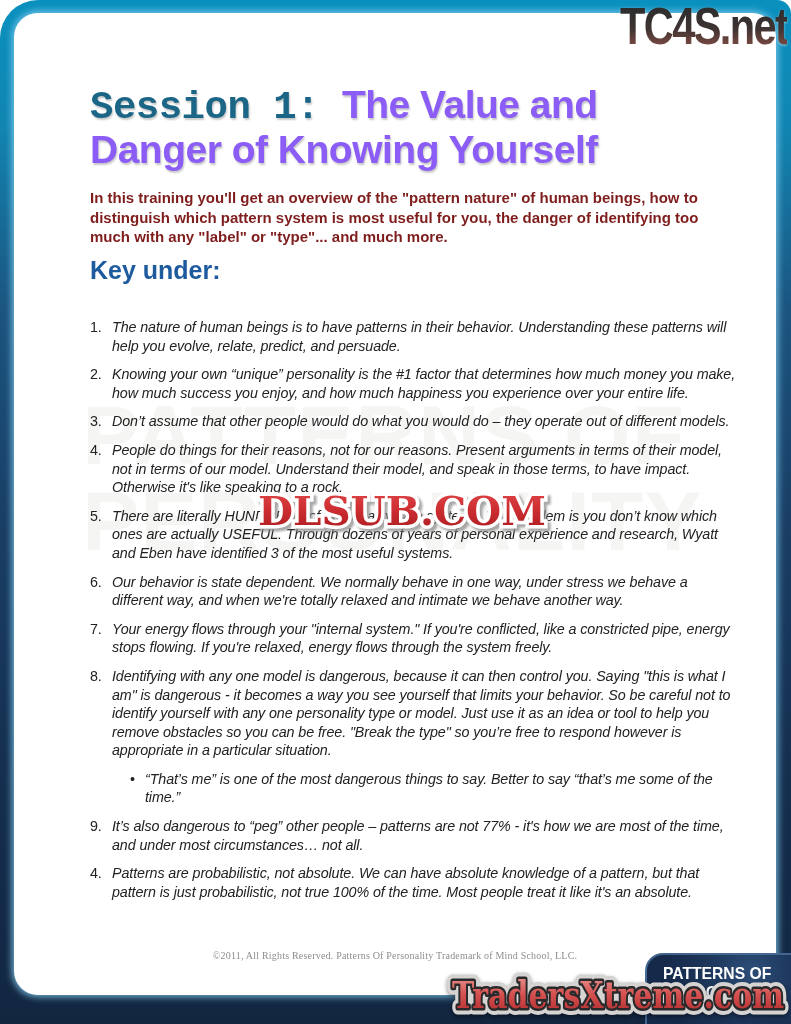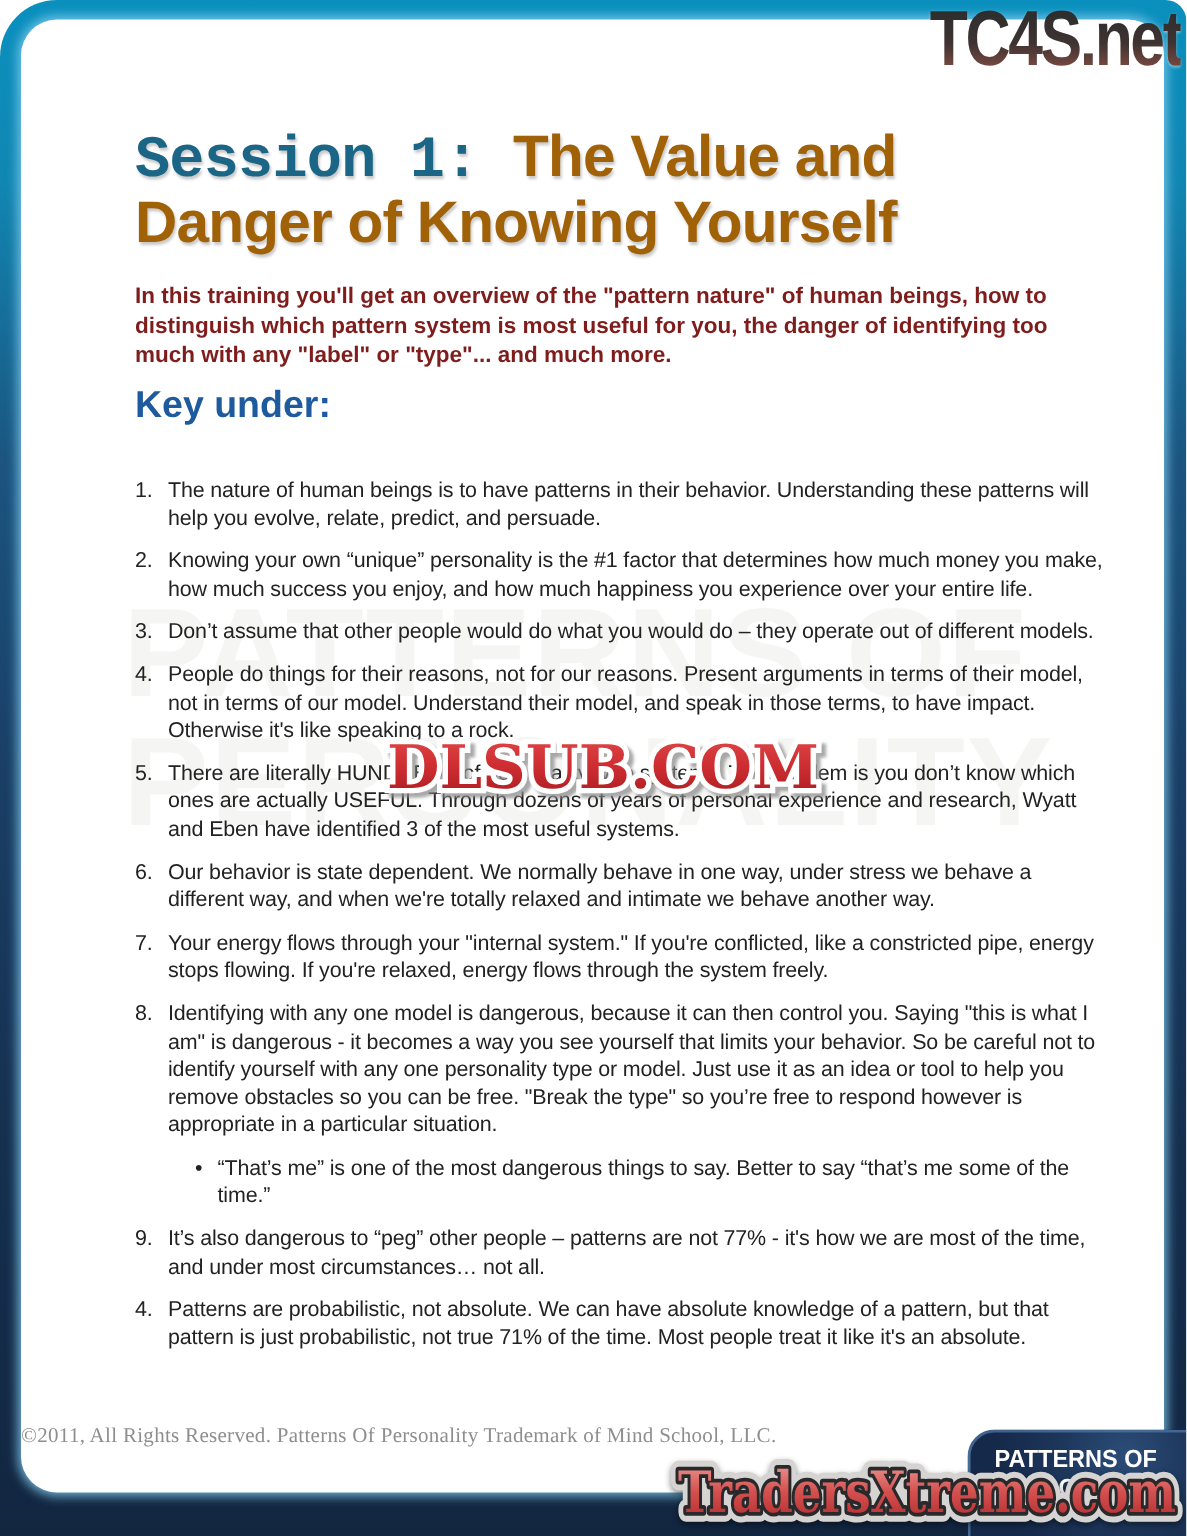--- a/index.html
+++ b/index.html
@@ -19,7 +19,7 @@
   .title{position:absolute;left:90px;top:84px;font-weight:700;font-size:39px;line-height:41px;
          letter-spacing:-0.5px;text-shadow:1px 2px 2px rgba(0,0,0,0.22);}
   .title .teal{color:#1b6587;font-family:Liberation Mono, monospace;}
-  .title .blue{color:#a16207;}
+  .title .blue{color:#8b5cf6;}
   .intro{position:absolute;left:90px;top:188px;width:650px;font-weight:700;font-size:15px;
          line-height:19.5px;color:#7f1d1d;}
   .keypoints-h{position:absolute;left:90px;top:256px;font-weight:700;font-size:25px;color:#1d5a9e;}

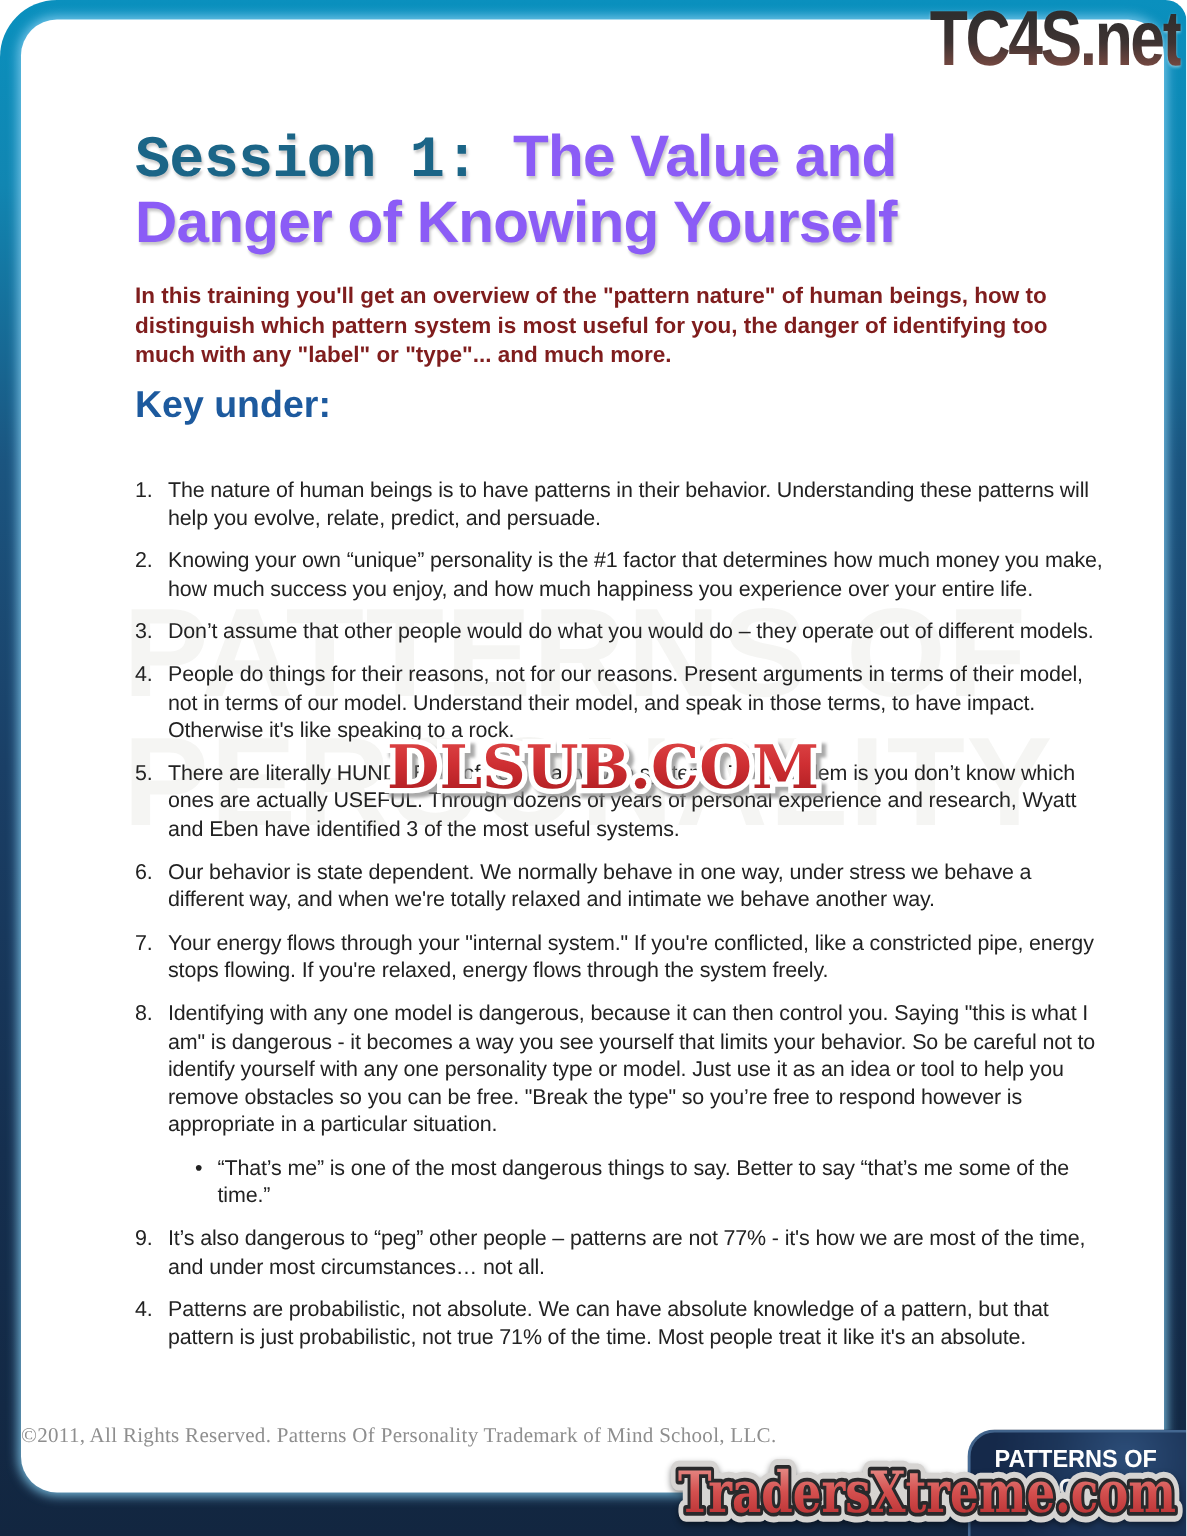--- a/index.html
+++ b/index.html
@@ -27,7 +27,7 @@
            color:#222222;letter-spacing:-0.1px;}
   .kp-item{display:flex;margin-bottom:10px;}
   .kp-num{flex:0 0 22px;}
-  .kp-text{flex:1;}
+  .kp-text{flex:1;font-style:italic;}
   .kp-sub{display:flex;margin:0 0 10px 40px;}
   .kp-bullet{flex:0 0 15px;}
   .copyright{position:absolute;left:14px;right:15px;top:950px;text-align:left;

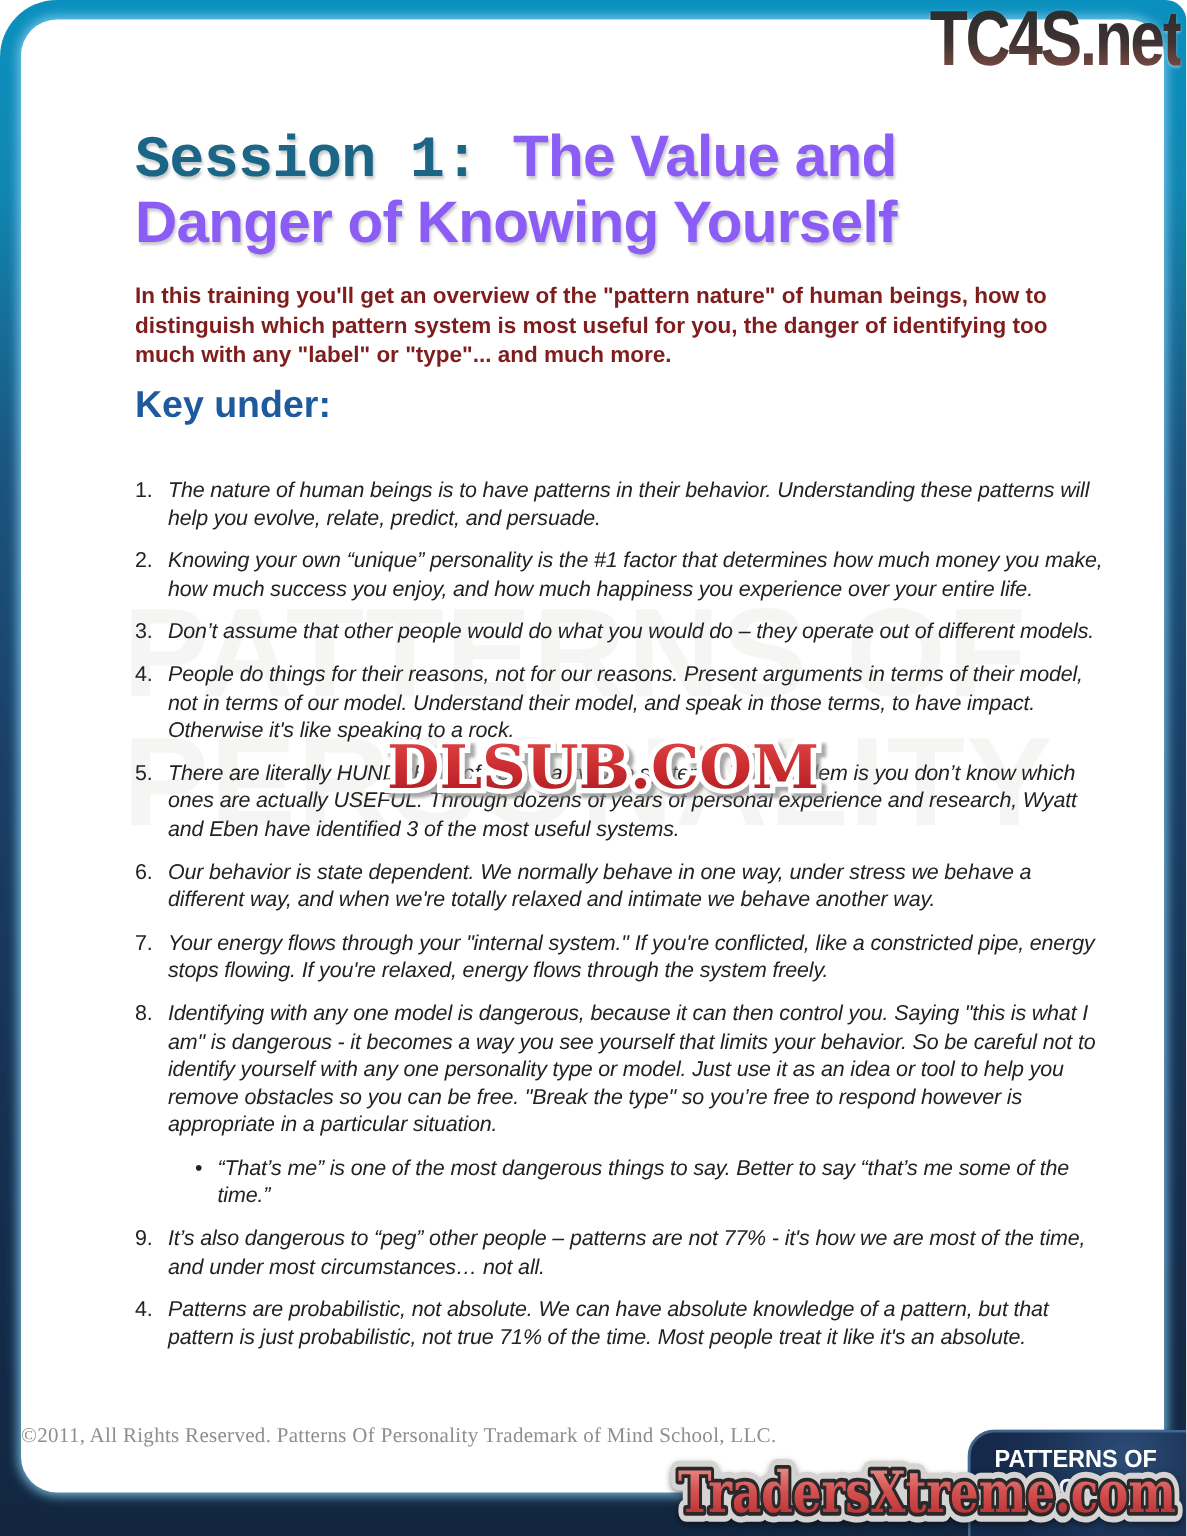--- a/index.html
+++ b/index.html
@@ -116,7 +116,7 @@
       </div>
       <div class="kp-item">
         <span class="kp-num">4.</span>
-        <span class="kp-text">Patterns are probabilistic, not absolute. We can have absolute knowledge of a pattern, but that pattern is just probabilistic, not true 71% of the time. Most people treat it like it's an absolute.</span>
+        <span class="kp-text">Patterns are probabilistic, not absolute. We can have absolute knowledge of a pattern, but that pattern is just probabilistic, not true 100% of the time. Most people treat it like it's an absolute.</span>
       </div>
     </div>
 

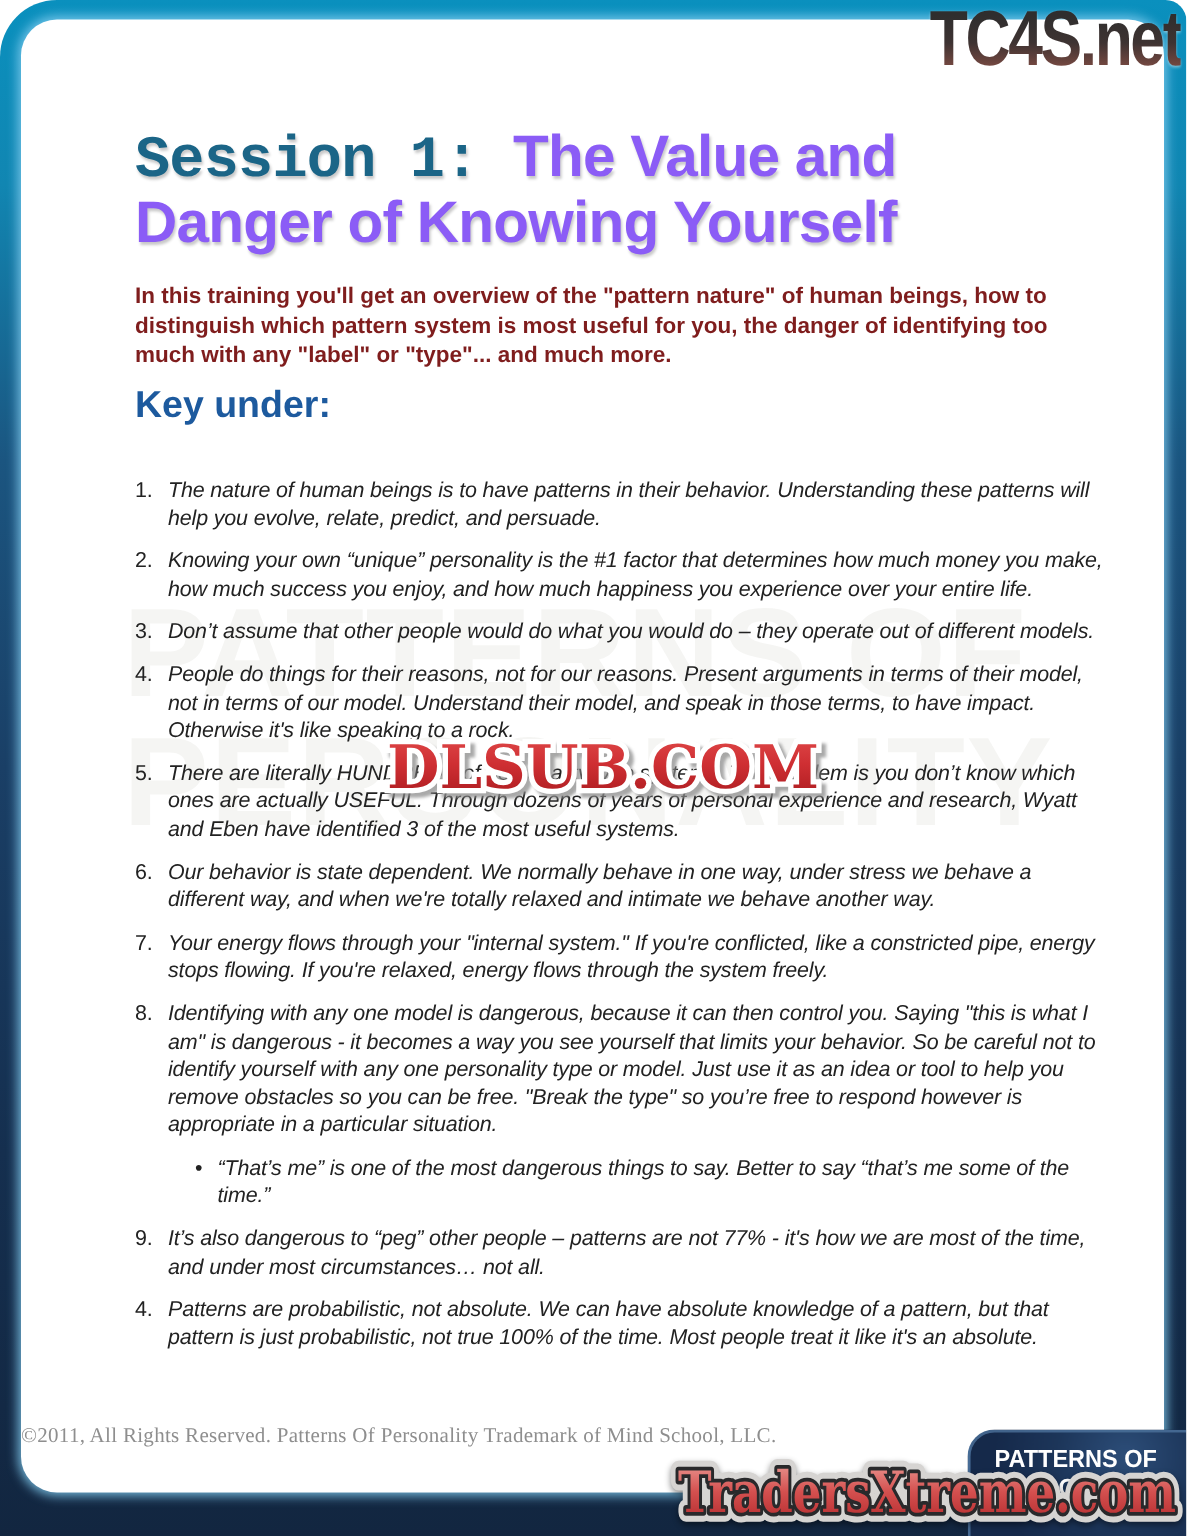--- a/index.html
+++ b/index.html
@@ -30,8 +30,8 @@
   .kp-text{flex:1;font-style:italic;}
   .kp-sub{display:flex;margin:0 0 10px 40px;}
   .kp-bullet{flex:0 0 15px;}
-  .copyright{position:absolute;left:14px;right:15px;top:950px;text-align:left;
-             font-family:"Liberation Serif",serif;font-size:14px;color:#8e8e8e;letter-spacing:0.2px;}
+  .copyright{position:absolute;left:14px;right:15px;top:950px;text-align:center;
+             font-family:"Liberation Serif",serif;font-size:10px;color:#8e8e8e;letter-spacing:0.2px;}
   
   .logo-box{position:absolute;left:645px;top:953px;right:0;bottom:0;z-index:3;
             background:radial-gradient(circle at 72% 22%,#2c4d78 0%,#1c3559 40%,#15294a 75%);

